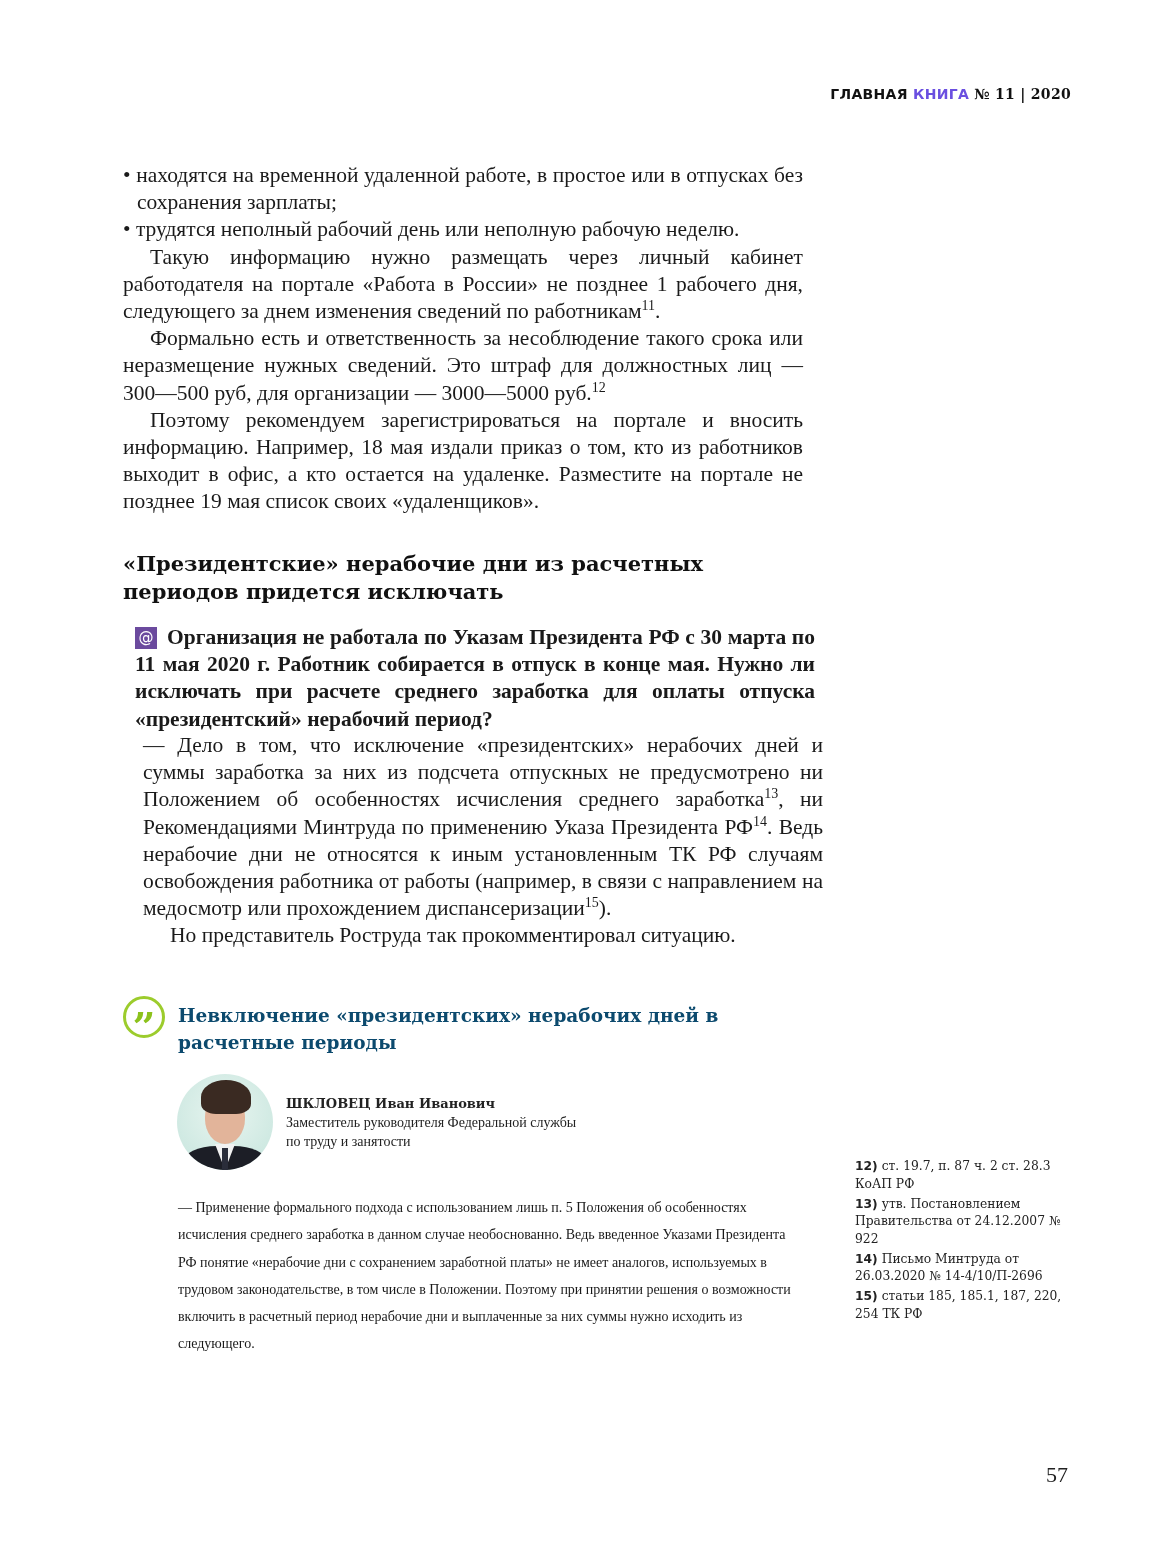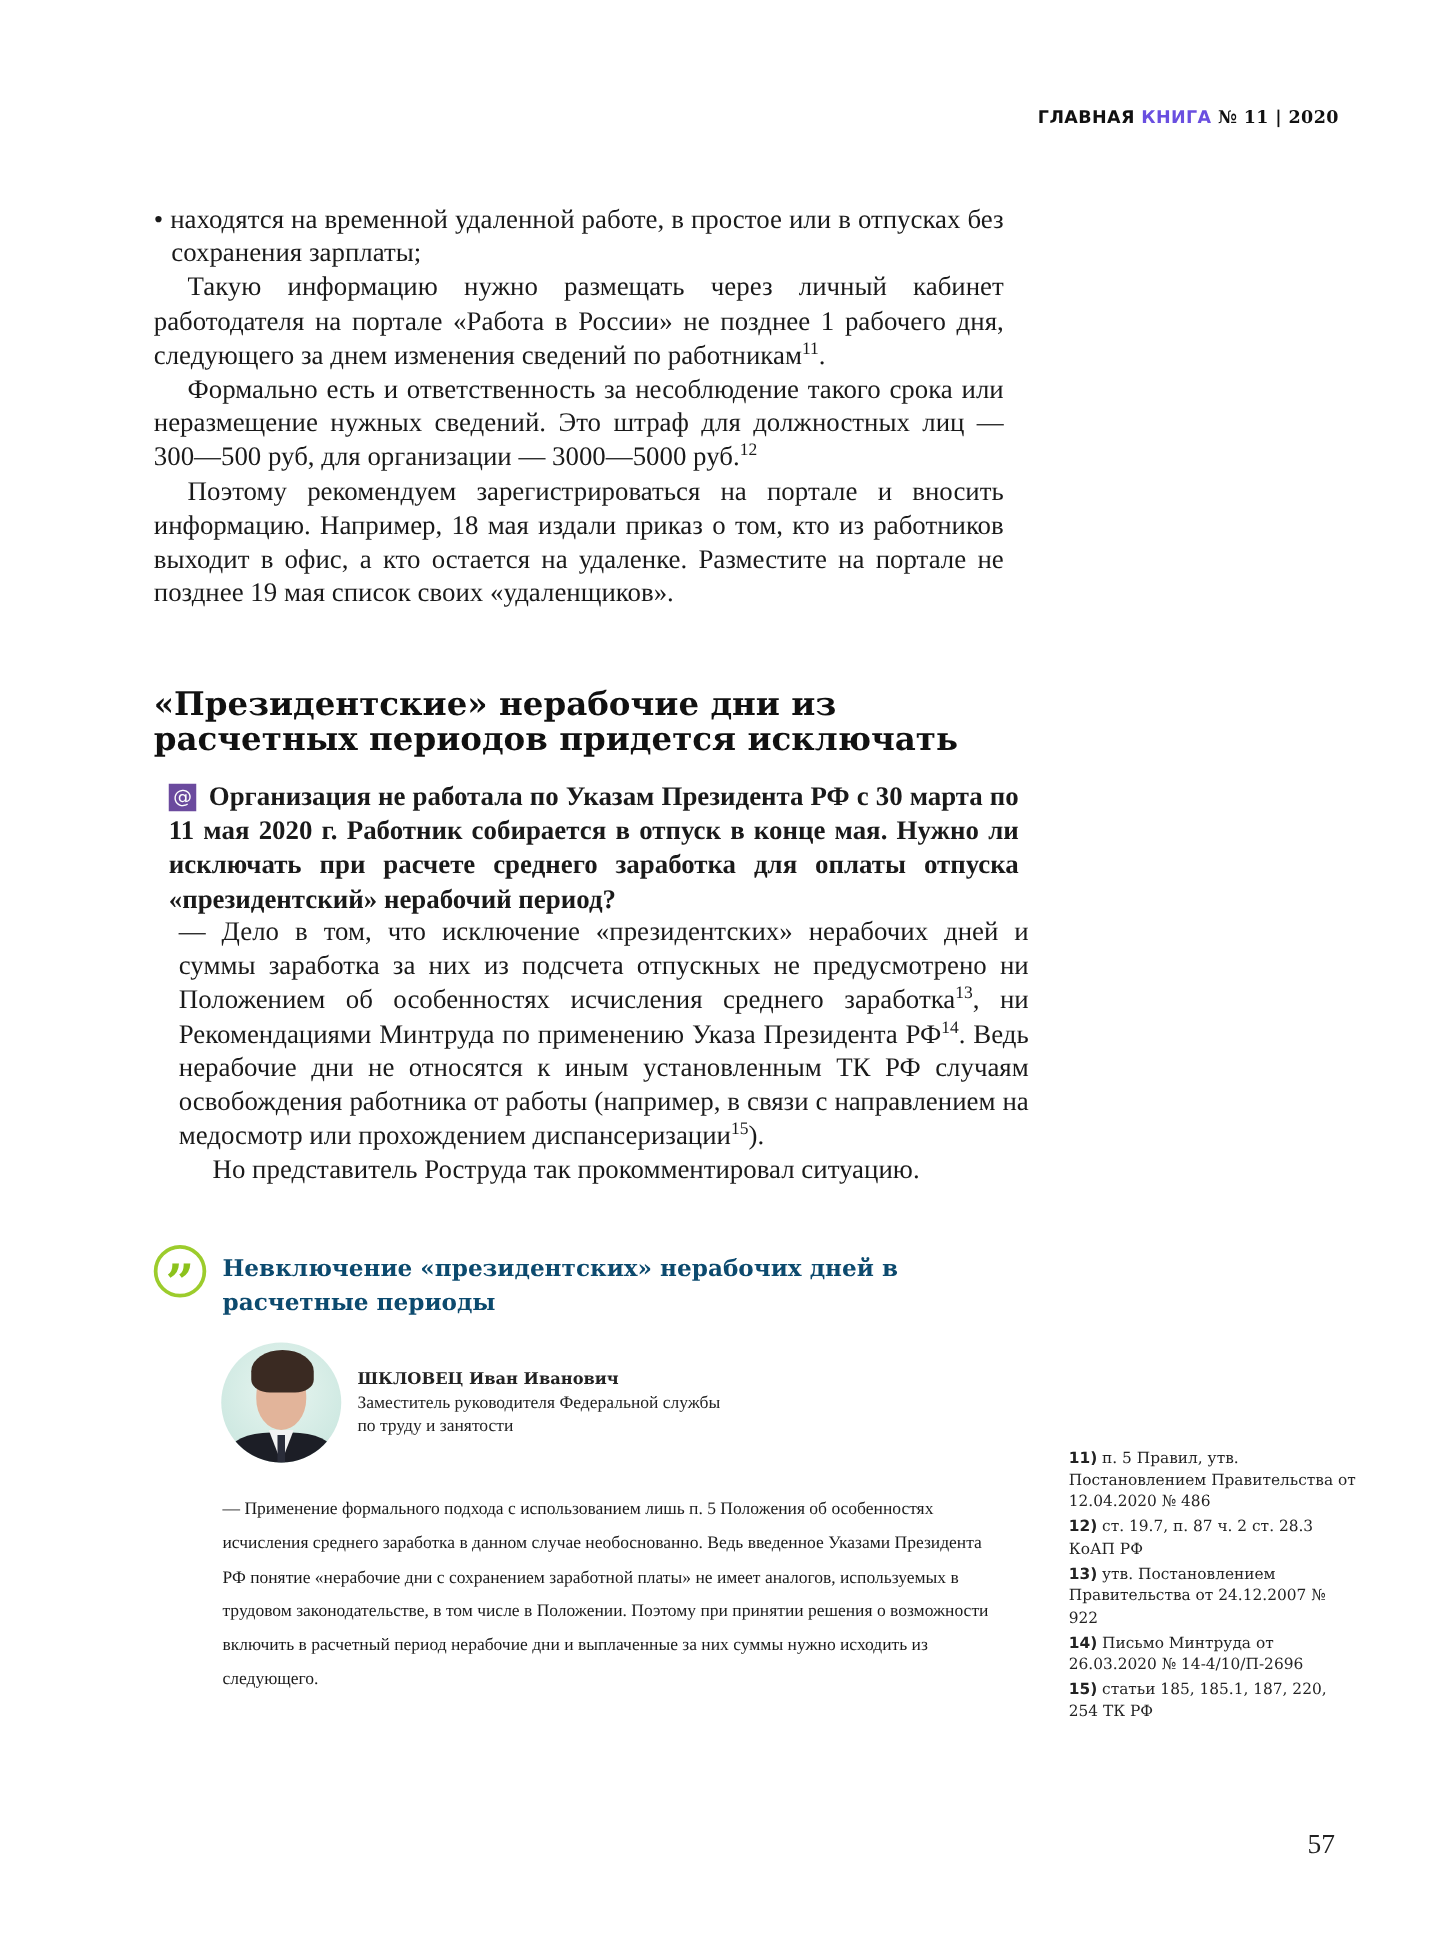--- a/index.html
+++ b/index.html
@@ -103,6 +103,7 @@
 
 <div class="main">
   <p class="bullet">• <span>находятся на временной удаленной работе, в простое или в отпусках без сохранения зарплаты;</span></p>
+  <p class="bullet">• <span>трудятся неполный рабочий день или неполную рабочую неделю.</span></p>
   <p class="indent"><span>Такую информацию нужно размещать через личный кабинет работодателя на портале «Работа в России» не позднее 1 рабочего дня, следующего за днем изменения сведений по работникам</span><sup>11</sup><span>.</span></p>
   <p class="indent"><span>Формально есть и ответственность за несоблюдение такого срока или неразмещение нужных сведений. Это штраф для должностных лиц — 300—500 руб, для организации — 3000—5000 руб.</span><sup>12</sup></p>
   <p class="indent"><span>Поэтому рекомендуем зарегистрироваться на портале и вносить информацию. Например, 18 мая издали приказ о том, кто из работников выходит в офис, а кто остается на удаленке. Разместите на портале не позднее 19 мая список своих «удаленщиков».</span></p>

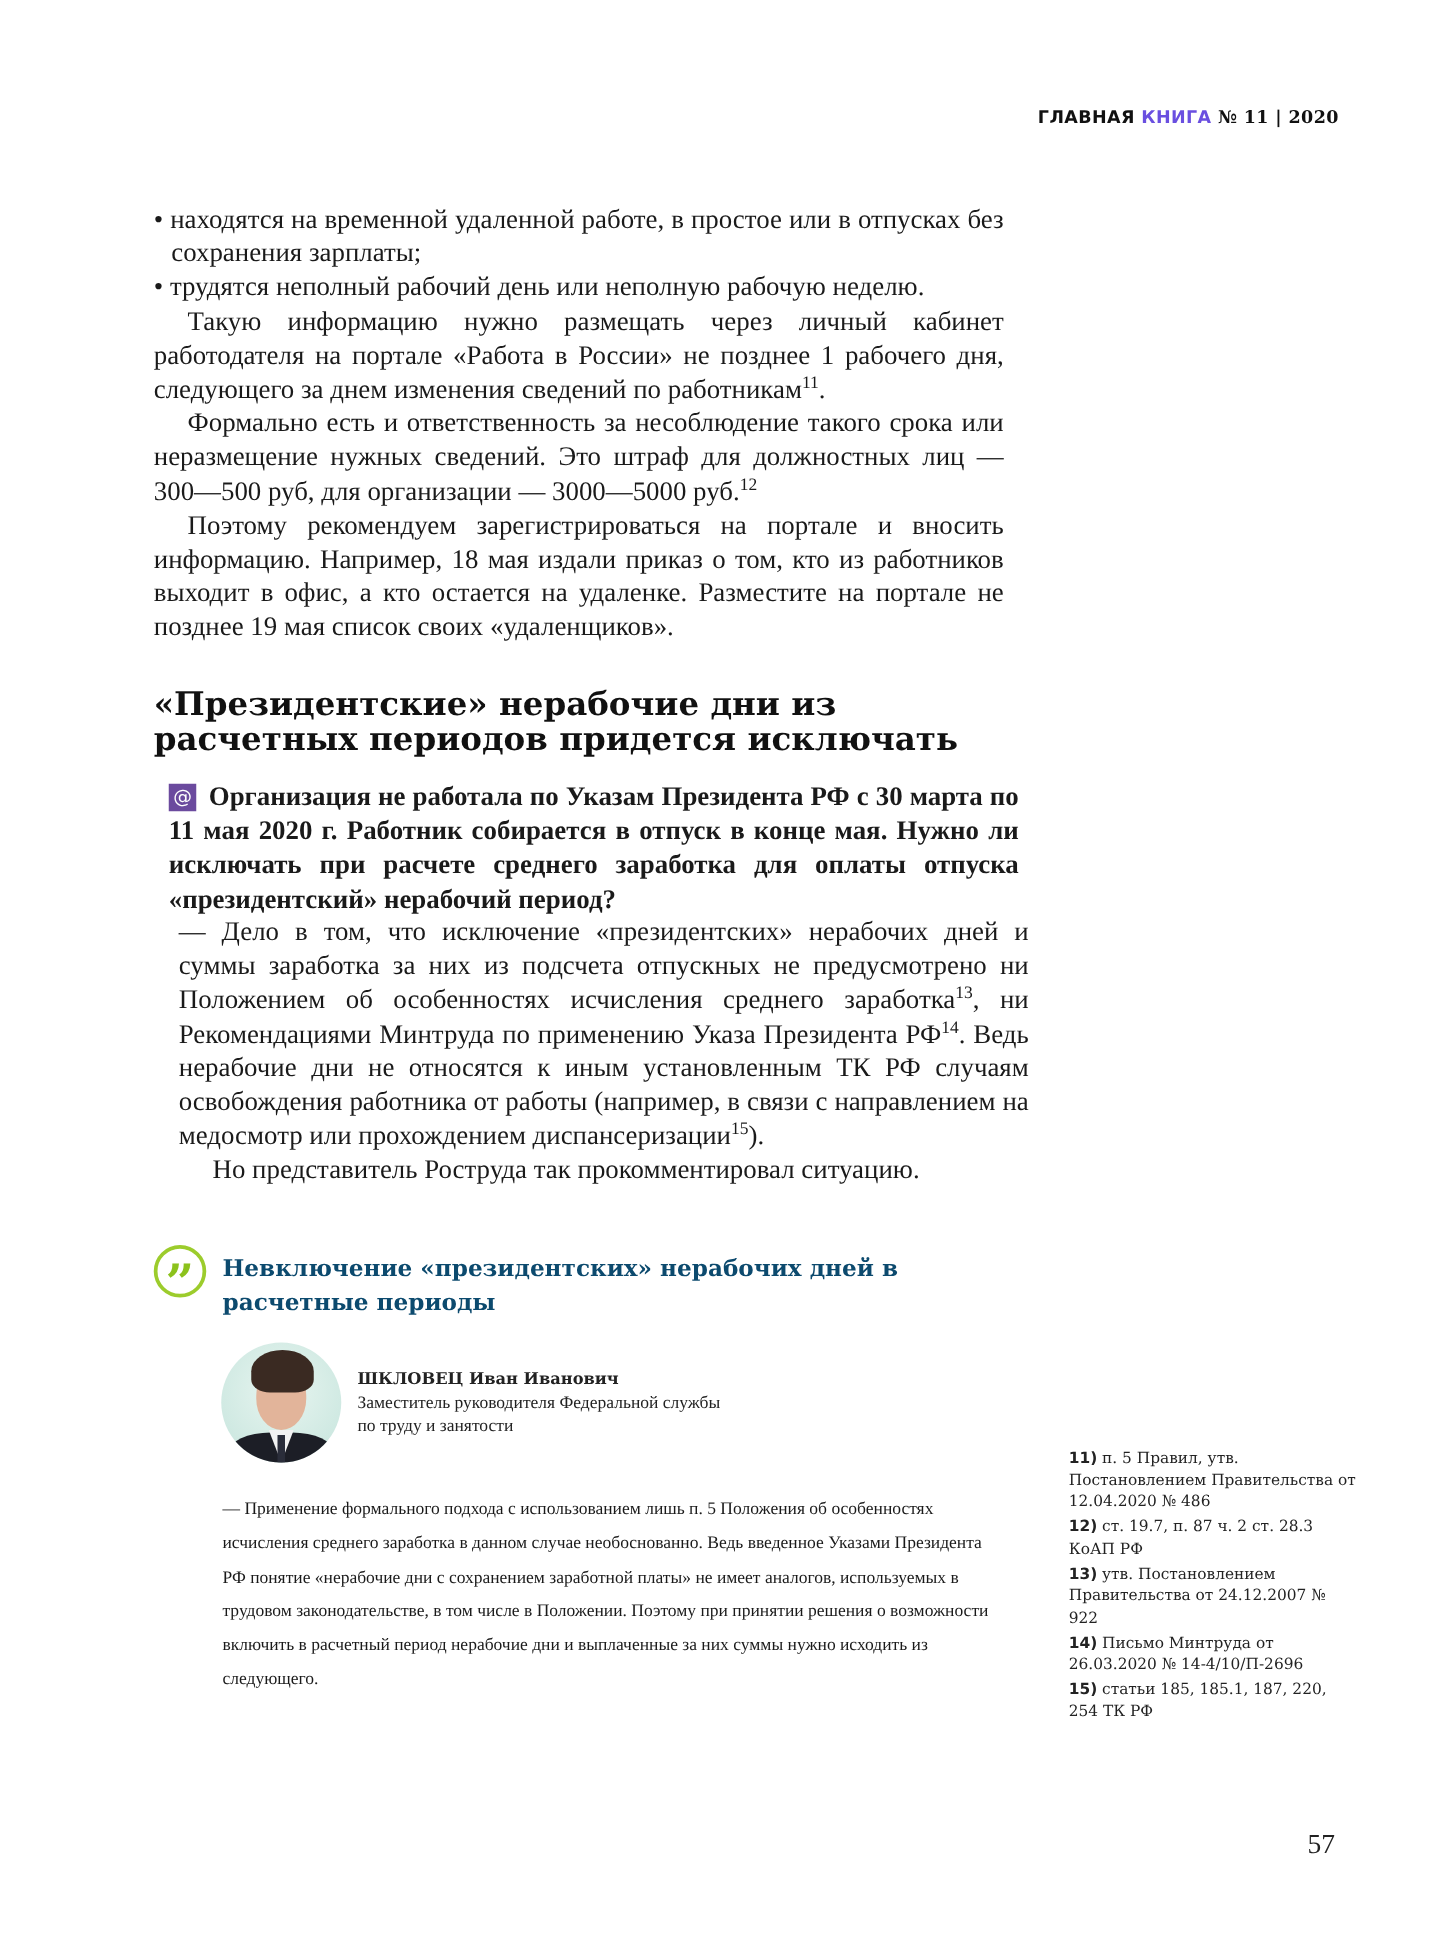--- a/index.html
+++ b/index.html
@@ -26,7 +26,7 @@
   .h2 {
     position: absolute; left: 123px; top: 550px; width: 680px;
     font-family: "DejaVu Serif", "Liberation Serif", serif;
-    font-weight: bold; font-size: 26px; line-height: 28px; color: #111;
+    font-weight: bold; font-size: 21px; line-height: 28px; color: #111;
   }
   .question {
     position: absolute; left: 123px; top: 624px; width: 680px;

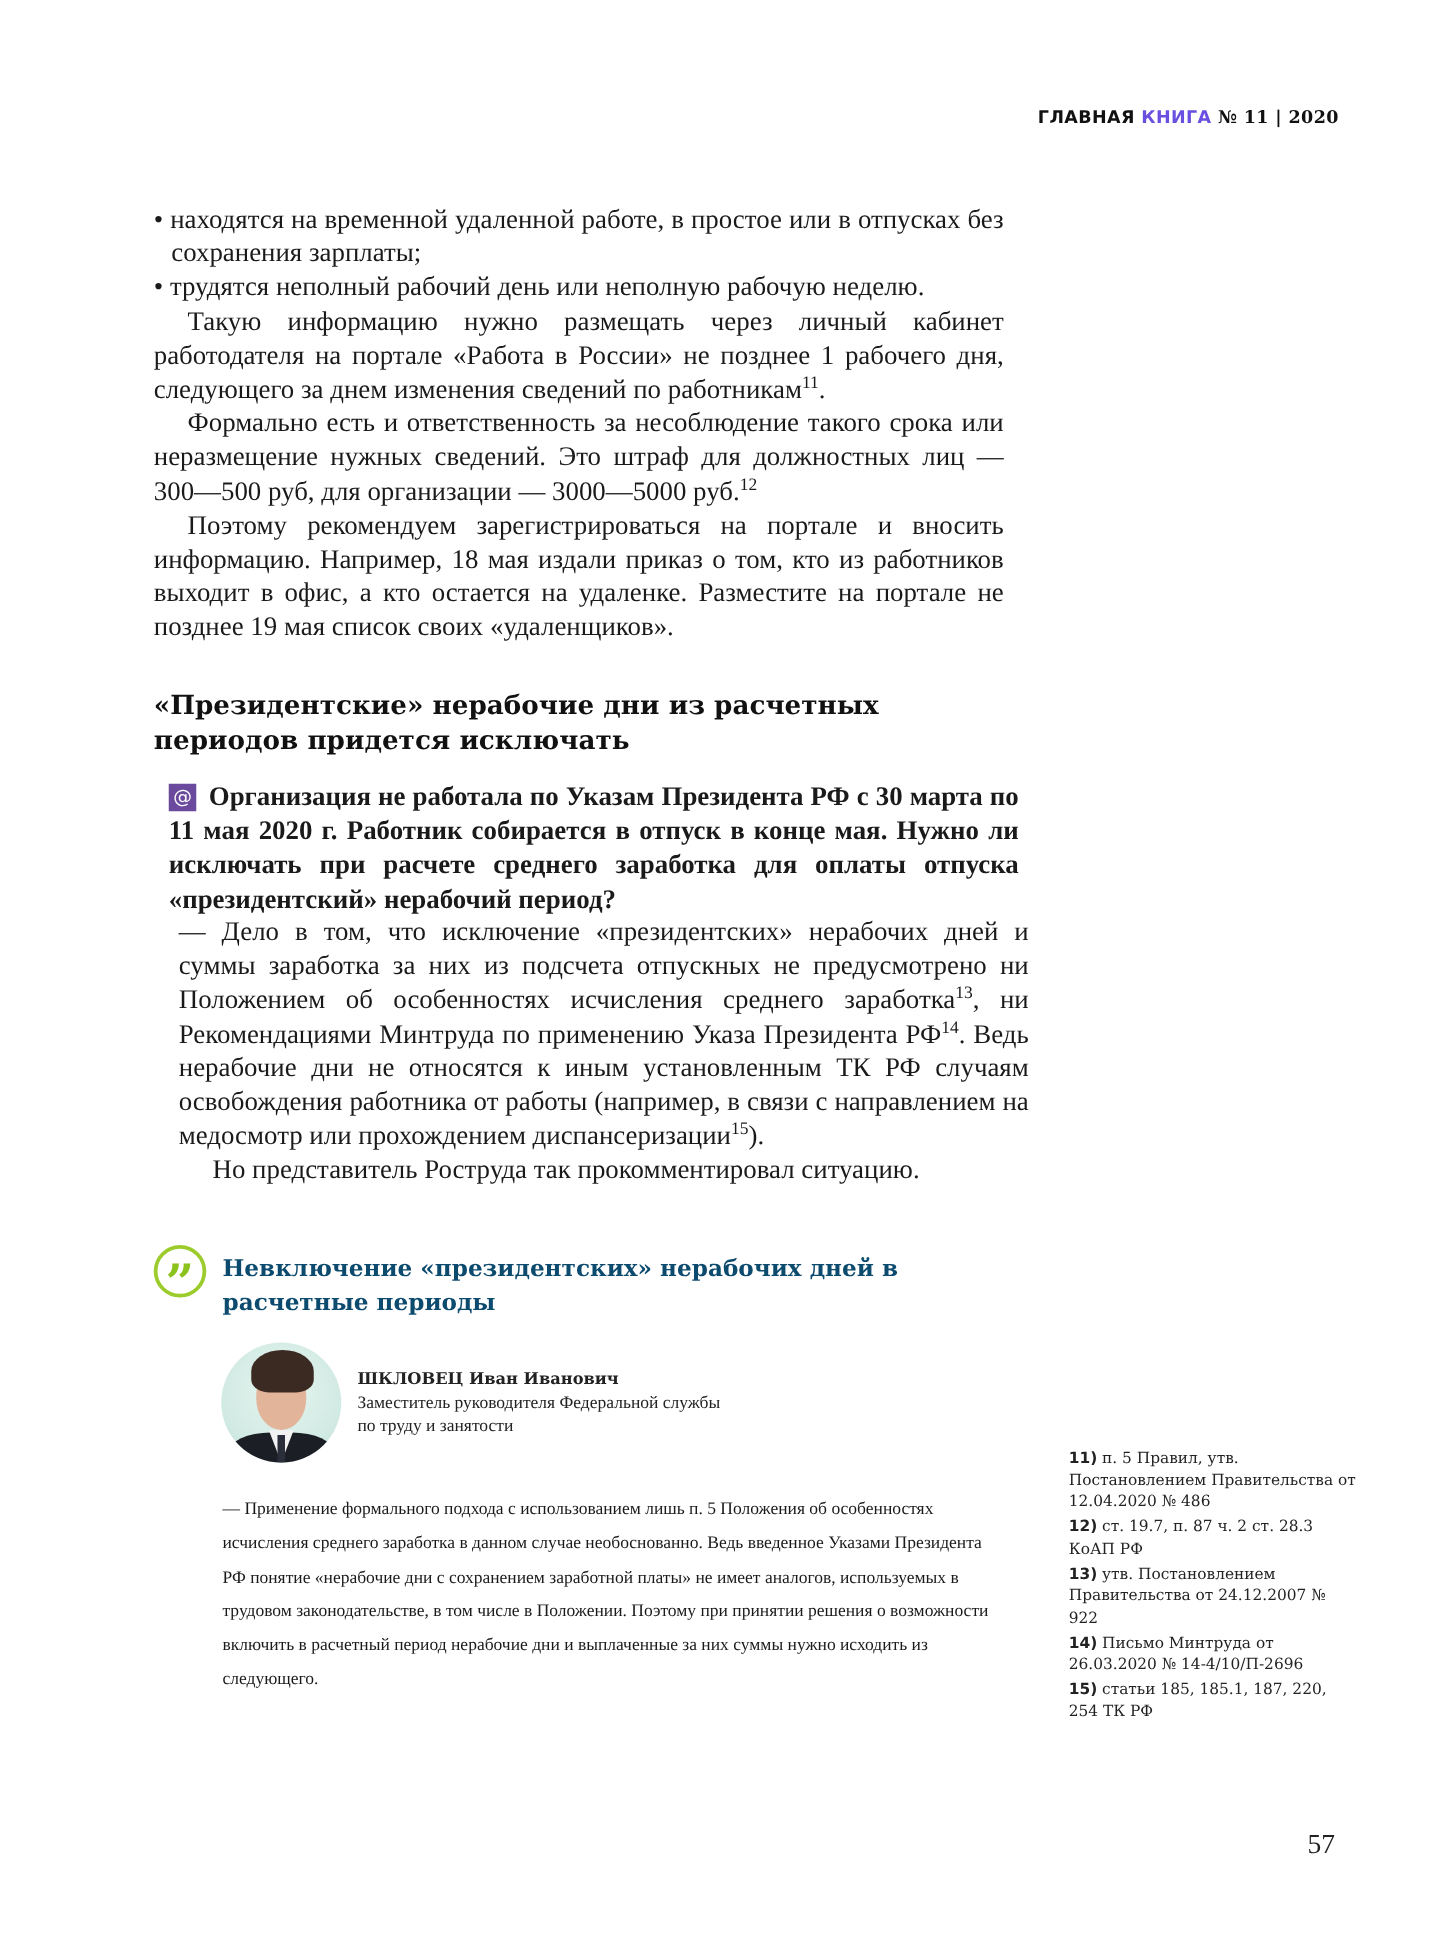--- a/index.html
+++ b/index.html
@@ -141,7 +141,6 @@
 </div>
 
 <div class="footnotes">
-  <div class="fn"><span class="num">11)</span> <span>п. 5 Правил, утв. Постановлением Правительства от 12.04.2020 № 486</span></div>
   <div class="fn"><span class="num">12)</span> <span>ст. 19.7, п. 87 ч. 2 ст. 28.3 КоАП РФ</span></div>
   <div class="fn"><span class="num">13)</span> <span>утв. Постановлением Правительства от 24.12.2007 № 922</span></div>
   <div class="fn"><span class="num">14)</span> <span>Письмо Минтруда от 26.03.2020 № 14-4/10/П-2696</span></div>

